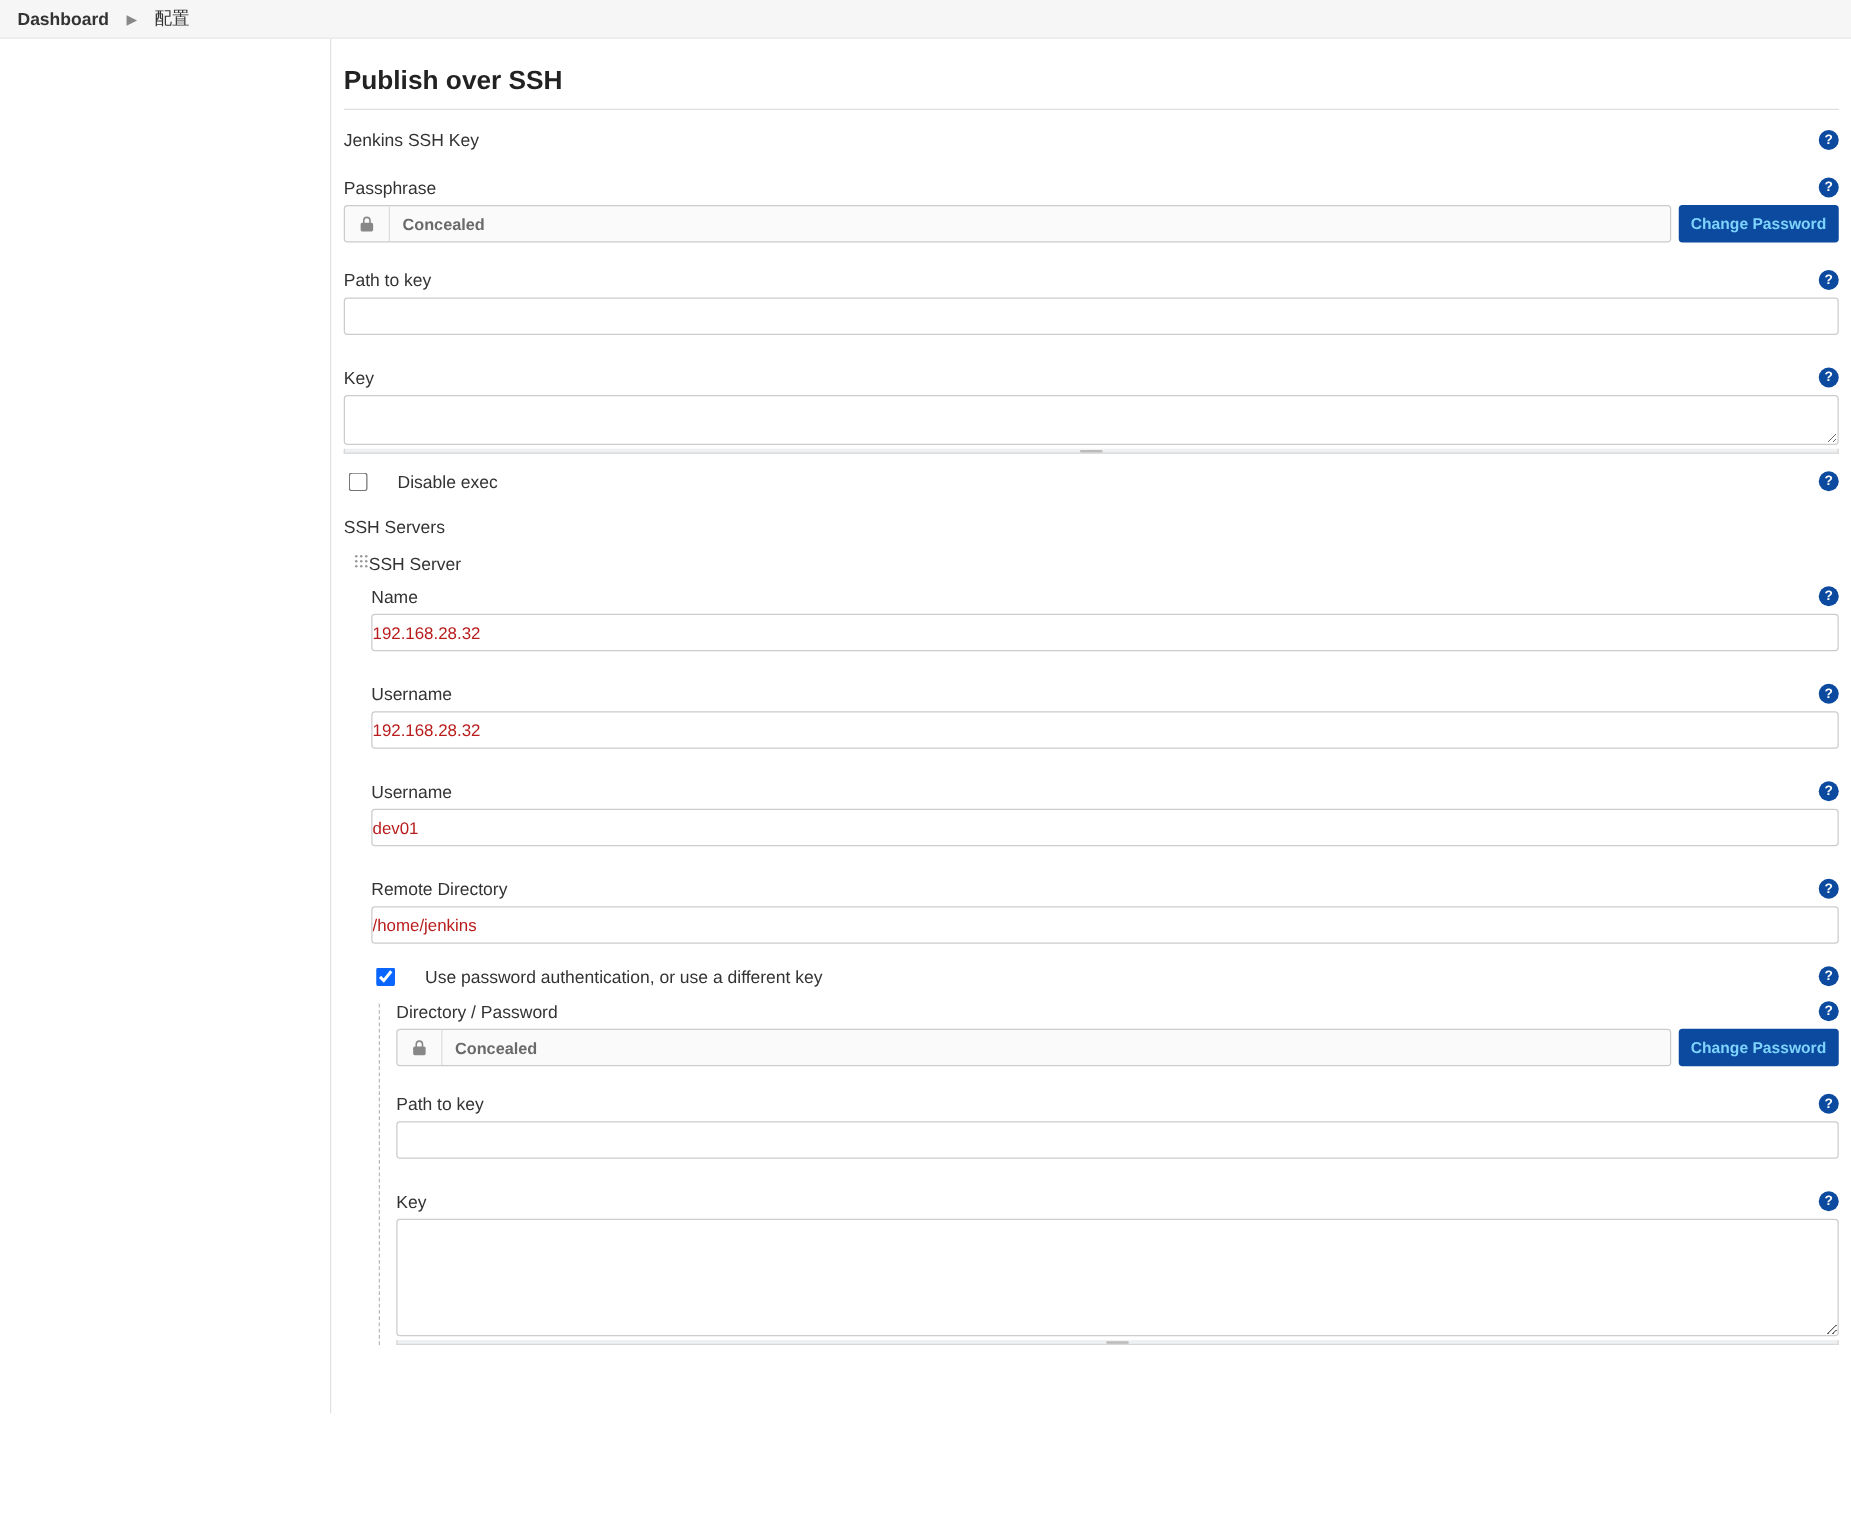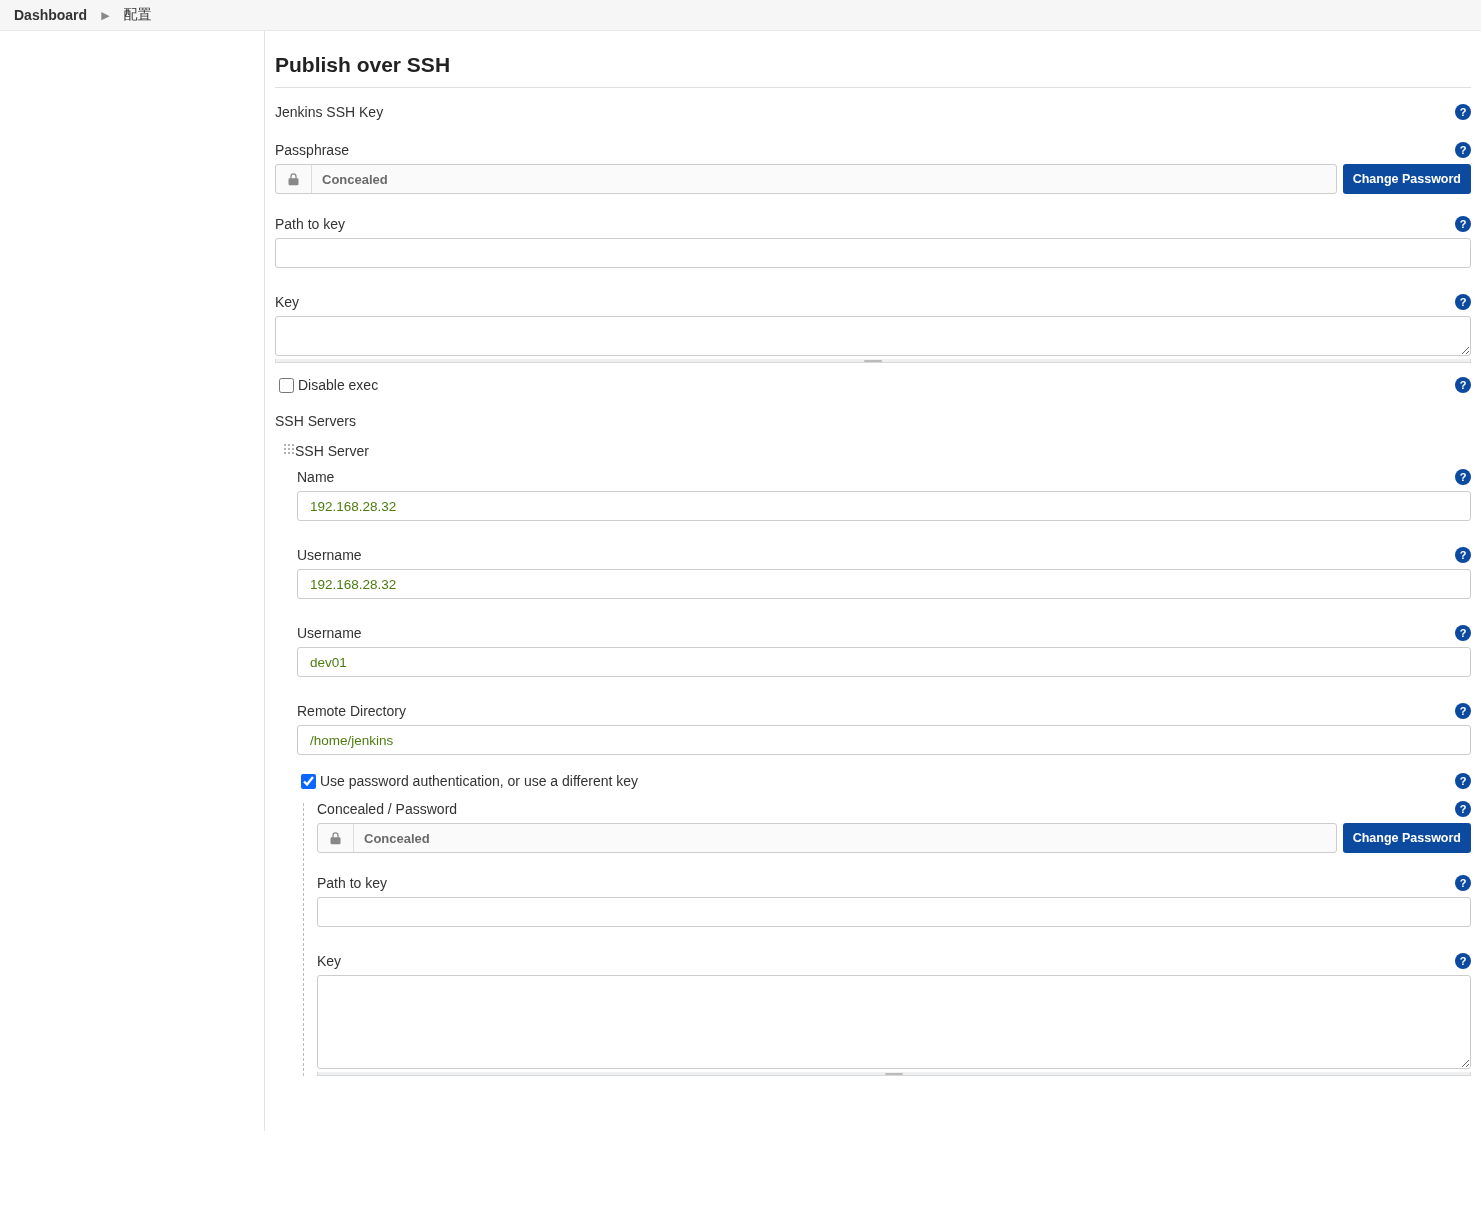--- a/index.html
+++ b/index.html
@@ -19,7 +19,7 @@
 .password-field { flex: 1; display: flex; align-items: center; border: 1px solid #ccc; border-radius: 3px; background: #fafafa; height: 30px; font-weight: bold; }
 .lock-box { width: 36px; height: 100%; display: flex; align-items: center; justify-content: center; border-right: 1px solid #ddd; }
 .password-text { padding: 0 10px; color: #6a6a6a; font-size: 13px; }
-.btn { background: #0b4a9e; color: #ffffff; border: none; border-radius: 3px; padding: 0 10px; font-size: 12.5px; font-weight: 600; cursor: pointer; height: 30px; white-space: nowrap; }
+.btn { background: #0b4a9e; color: #7dd3fc; border: none; border-radius: 3px; padding: 0 10px; font-size: 12.5px; font-weight: 600; cursor: pointer; height: 30px; white-space: nowrap; }
 .text-input { width: 100%; height: 30px; border: 1px solid #ccc; border-radius: 3px; padding: 0 12px; font-size: 13.5px; color: #4d7c0f; background: #fff; }
 .textarea { width: 100%; border: 1px solid #ccc; border-radius: 3px; padding: 6px 8px; font-size: 13.5px; color: #333; resize: vertical; font-family: inherit; }
 .textarea.small { height: 40px; }

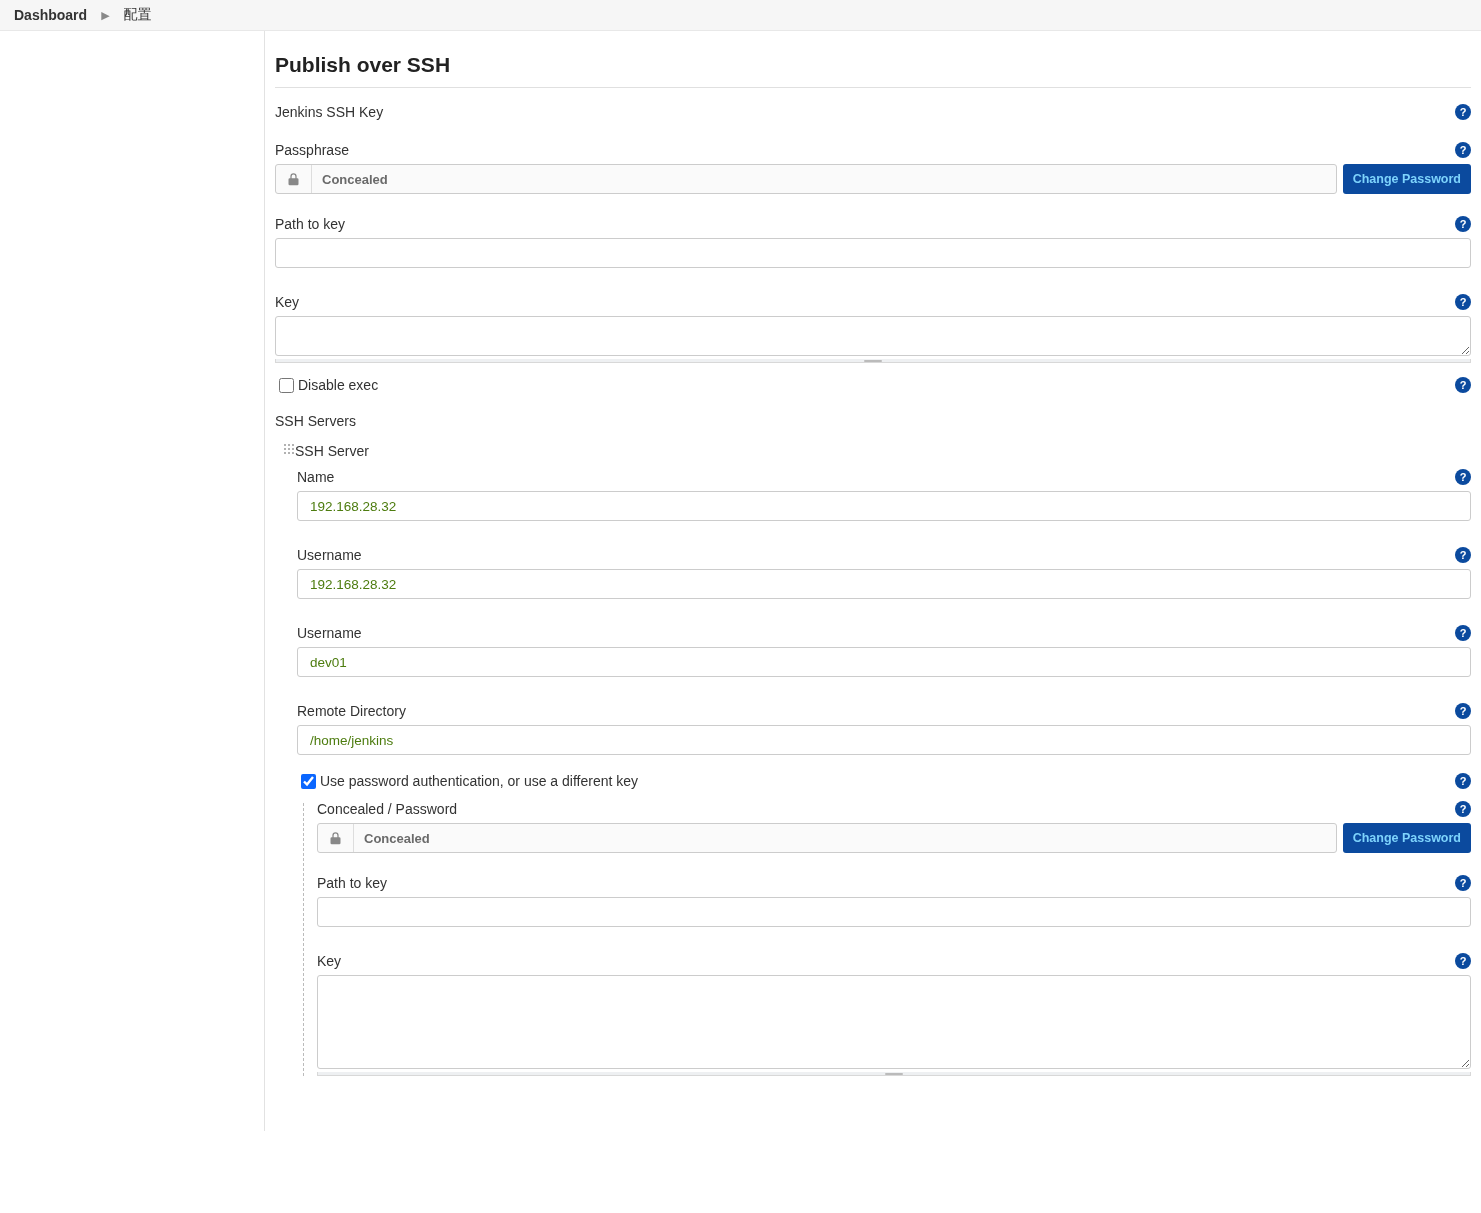--- a/index.html
+++ b/index.html
@@ -26,7 +26,7 @@
 .textarea.large { height: 94px; }
 .textarea-footer { height: 4px; background: #eef0f2; border: 1px solid #d8d8d8; border-top: none; position: relative; }
 .textarea-footer::after { content: ""; position: absolute; left: 50%; top: 1px; width: 18px; height: 2px; background: #bbb; transform: translateX(-50%); border-radius: 1px; }
-.check-row { display: flex; align-items: center; gap: 4px; padding: 14px 0 10px 4px; }
+.check-row { display: flex; align-items: center; gap: 24px; padding: 14px 0 10px 4px; }
 .check-row .spacer { flex: 1; }
 input[type="checkbox"] { width: 15px; height: 15px; cursor: pointer; accent-color: #0a66ff; }
 .subsection-label { font-size: 14px; color: #333; padding: 10px 0 6px 0; }

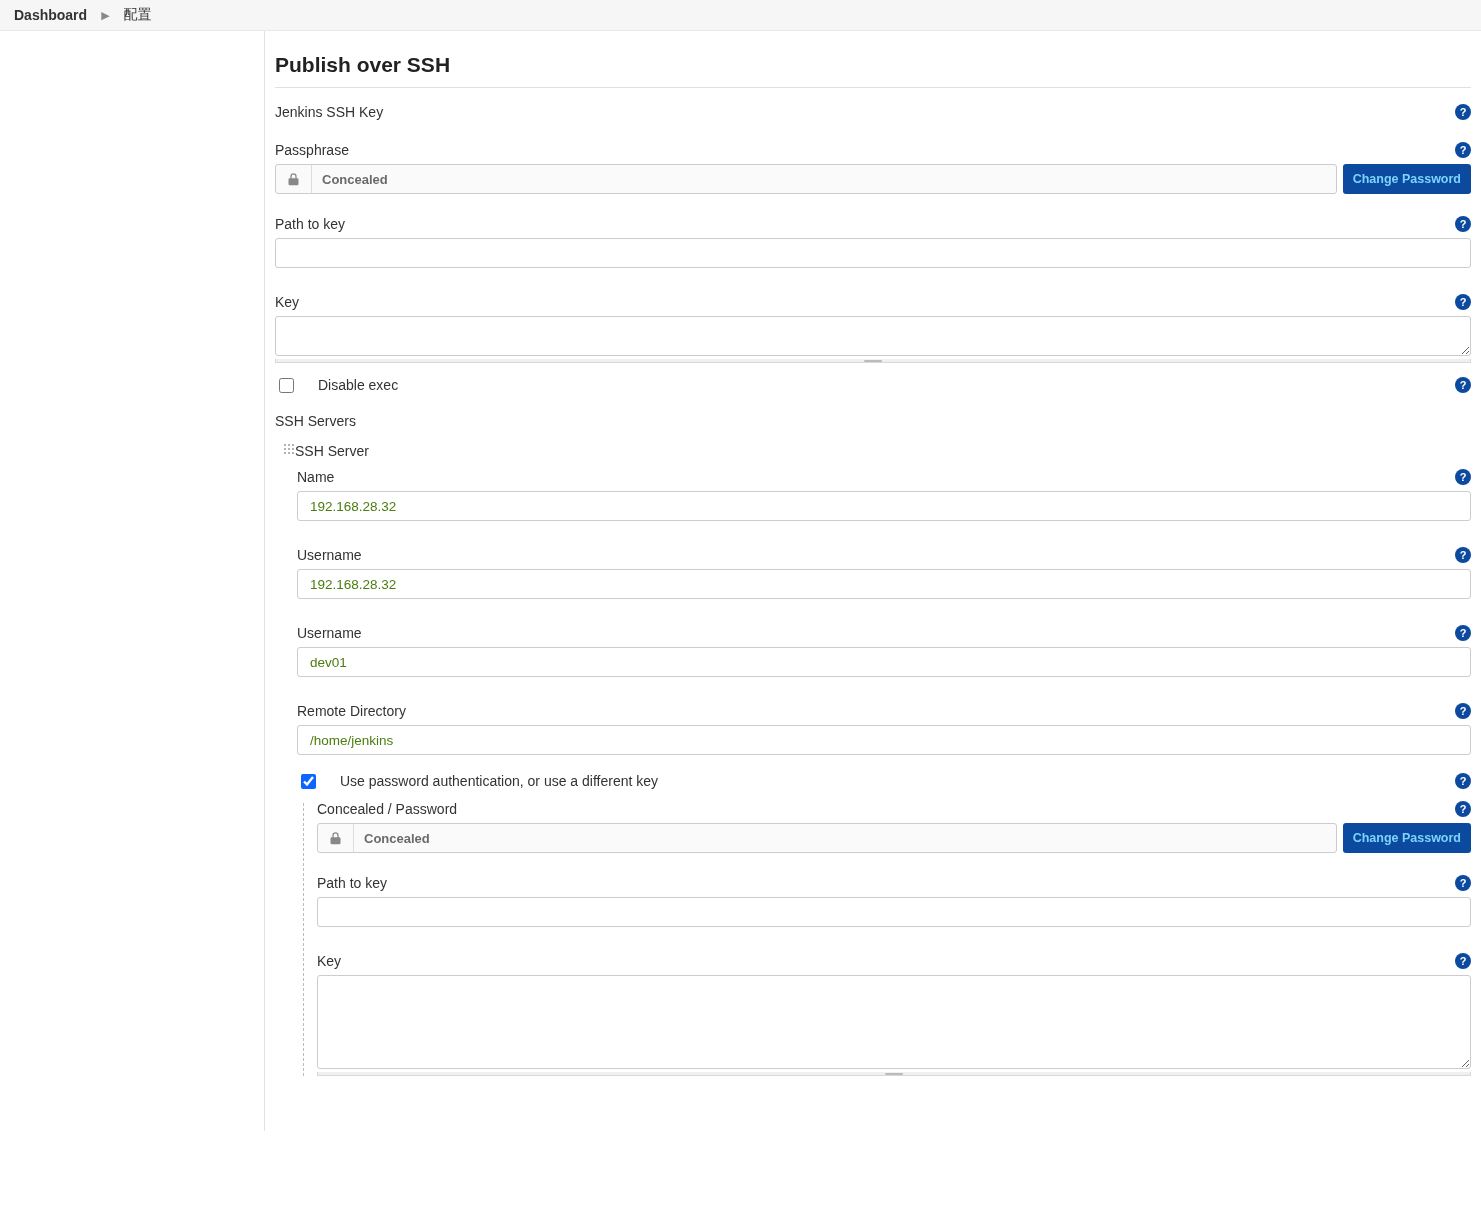--- a/index.html
+++ b/index.html
@@ -20,7 +20,7 @@
 .lock-box { width: 36px; height: 100%; display: flex; align-items: center; justify-content: center; border-right: 1px solid #ddd; }
 .password-text { padding: 0 10px; color: #6a6a6a; font-size: 13px; }
 .btn { background: #0b4a9e; color: #7dd3fc; border: none; border-radius: 3px; padding: 0 10px; font-size: 12.5px; font-weight: 600; cursor: pointer; height: 30px; white-space: nowrap; }
-.text-input { width: 100%; height: 30px; border: 1px solid #ccc; border-radius: 3px; padding: 0 12px; font-size: 13.5px; color: #4d7c0f; background: #fff; }
+.text-input { width: 100%; height: 30px; border: 1px solid #ccc; border-radius: 3px; padding: 0 0; font-size: 13.5px; color: #b91c1c; background: #fff; }
 .textarea { width: 100%; border: 1px solid #ccc; border-radius: 3px; padding: 6px 8px; font-size: 13.5px; color: #333; resize: vertical; font-family: inherit; }
 .textarea.small { height: 40px; }
 .textarea.large { height: 94px; }

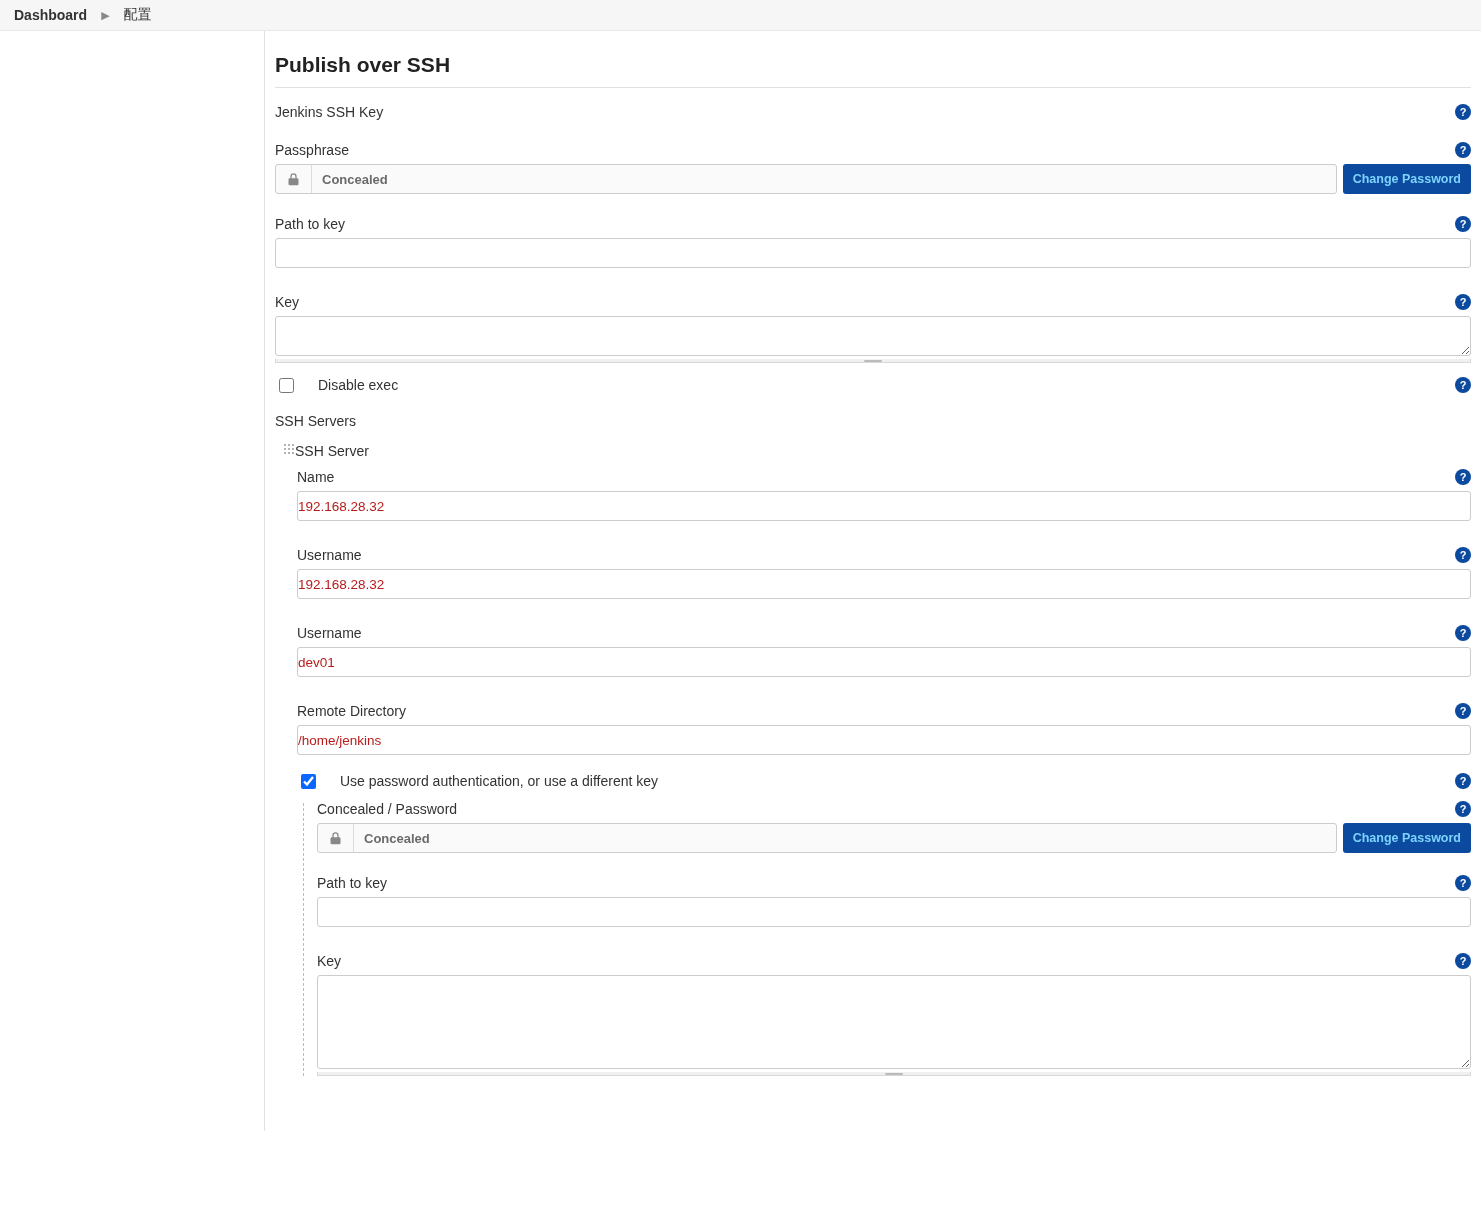--- a/index.html
+++ b/index.html
@@ -166,7 +166,7 @@
 
           
           <div class="row-header" style="padding-top:0;">
-            <span class="label">Concealed / Password</span>
+            <span class="label">Directory / Password</span>
             <span class="help-icon">?</span>
           </div>
           <div class="password-row">

